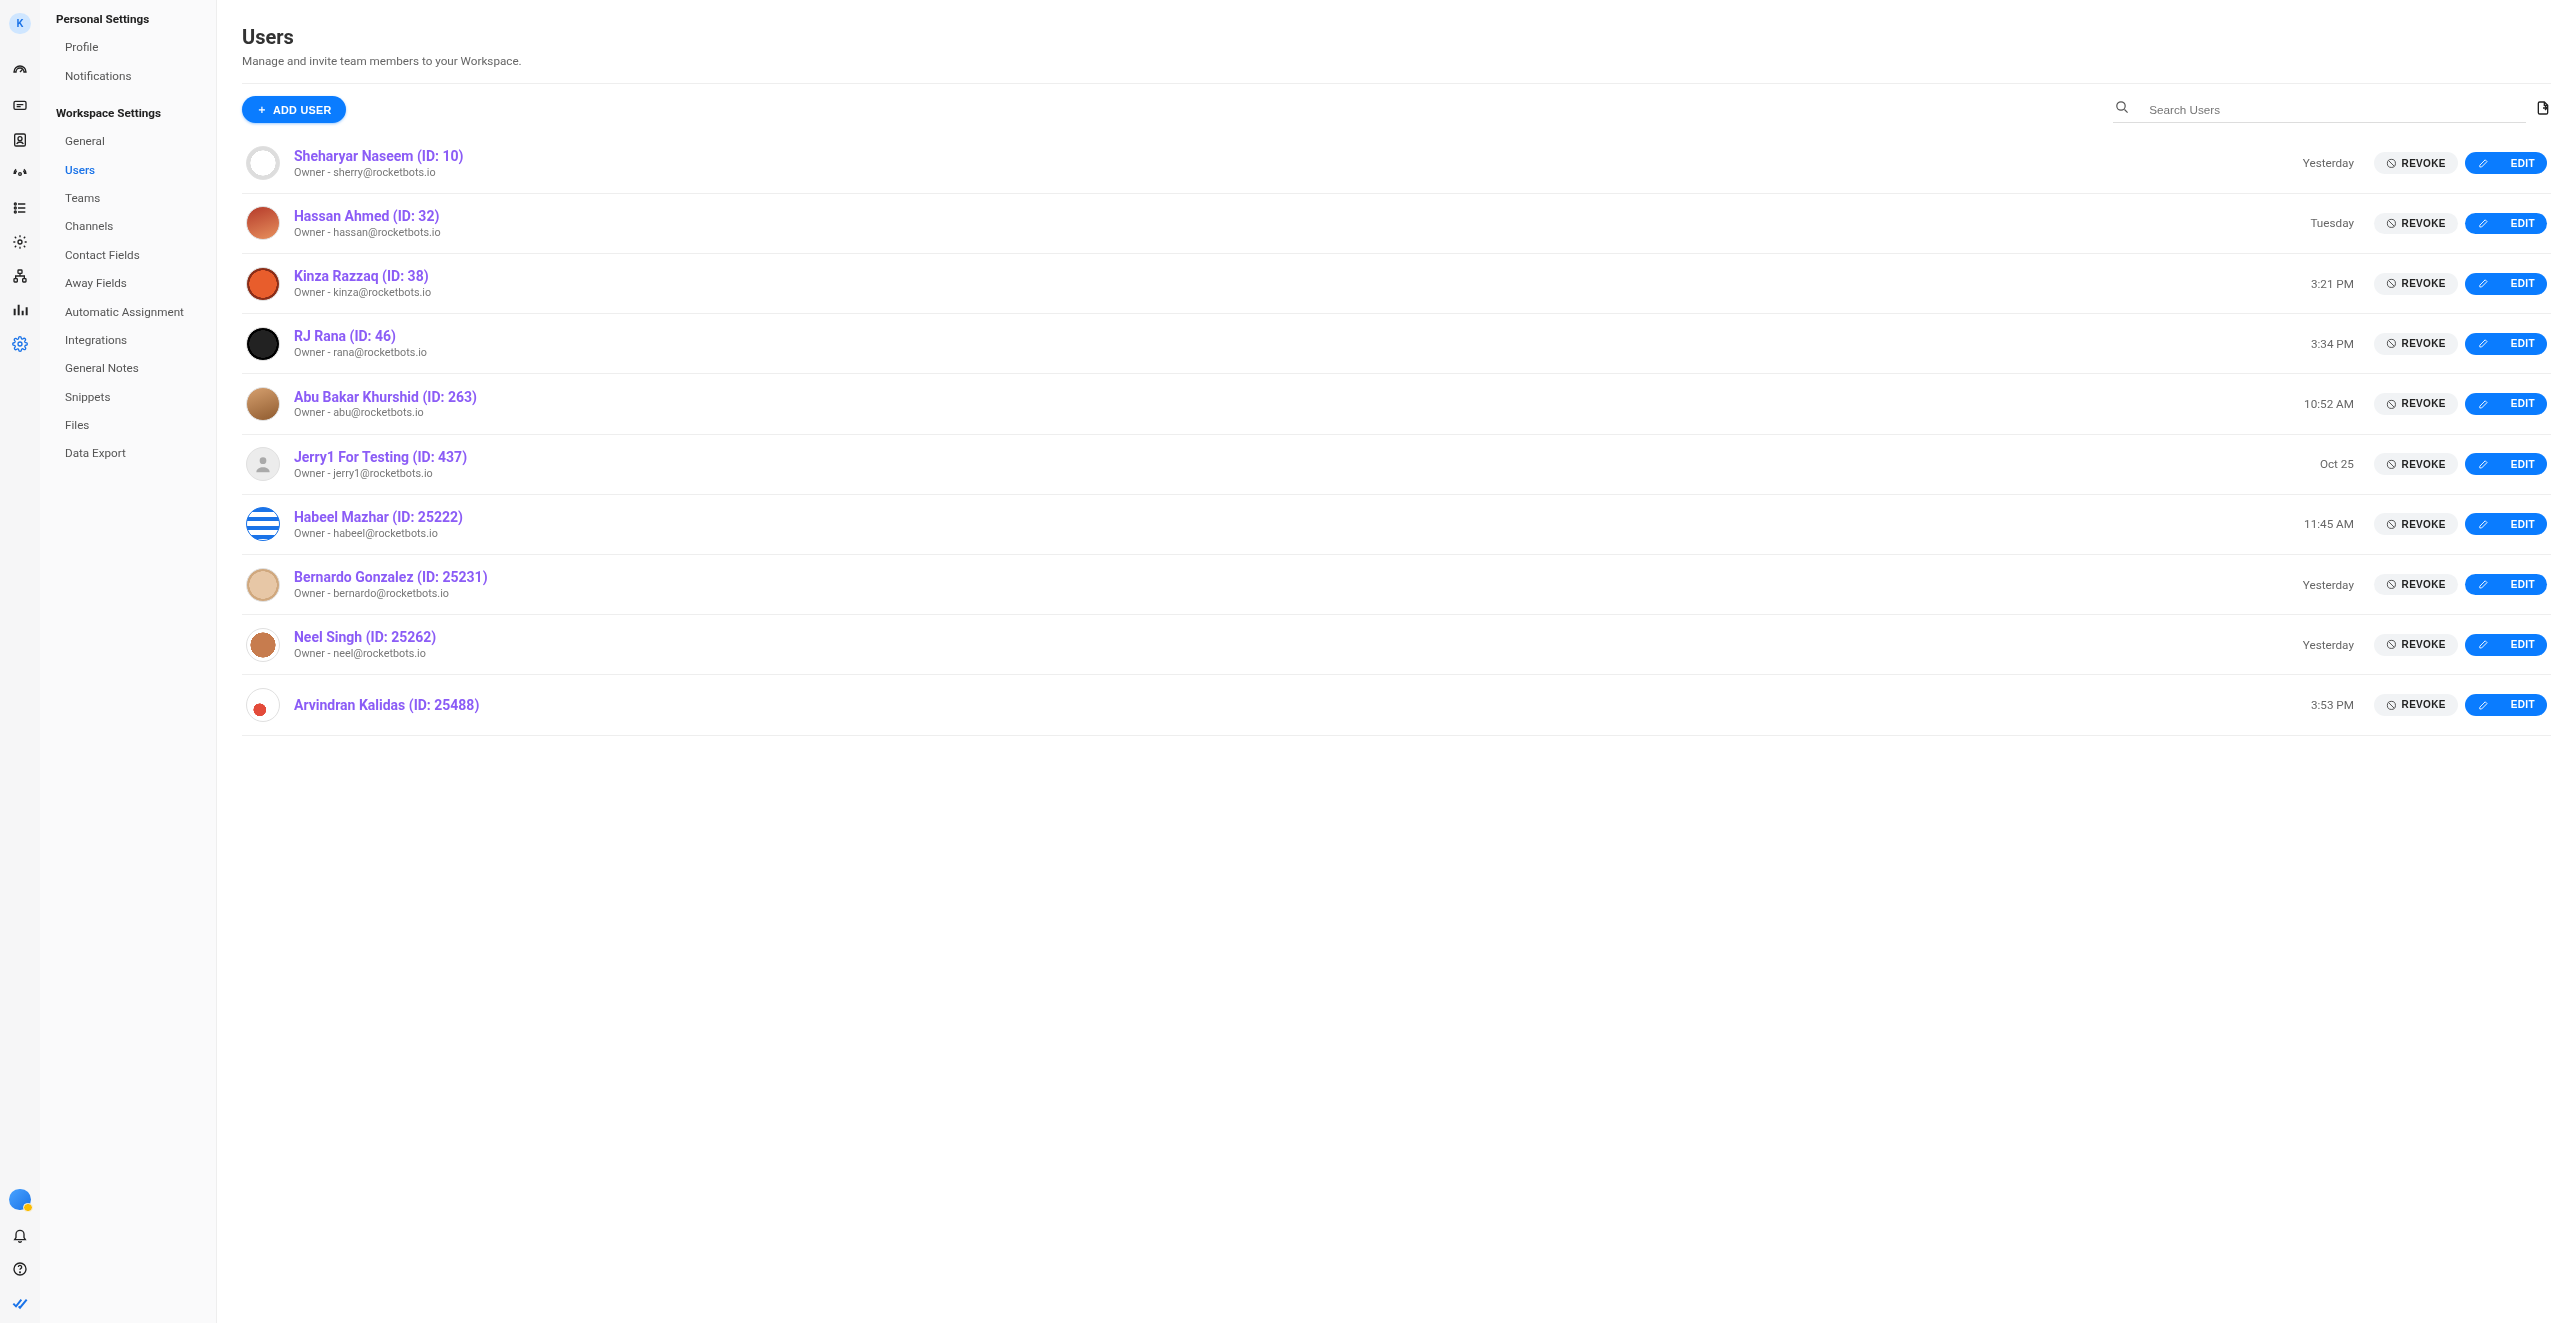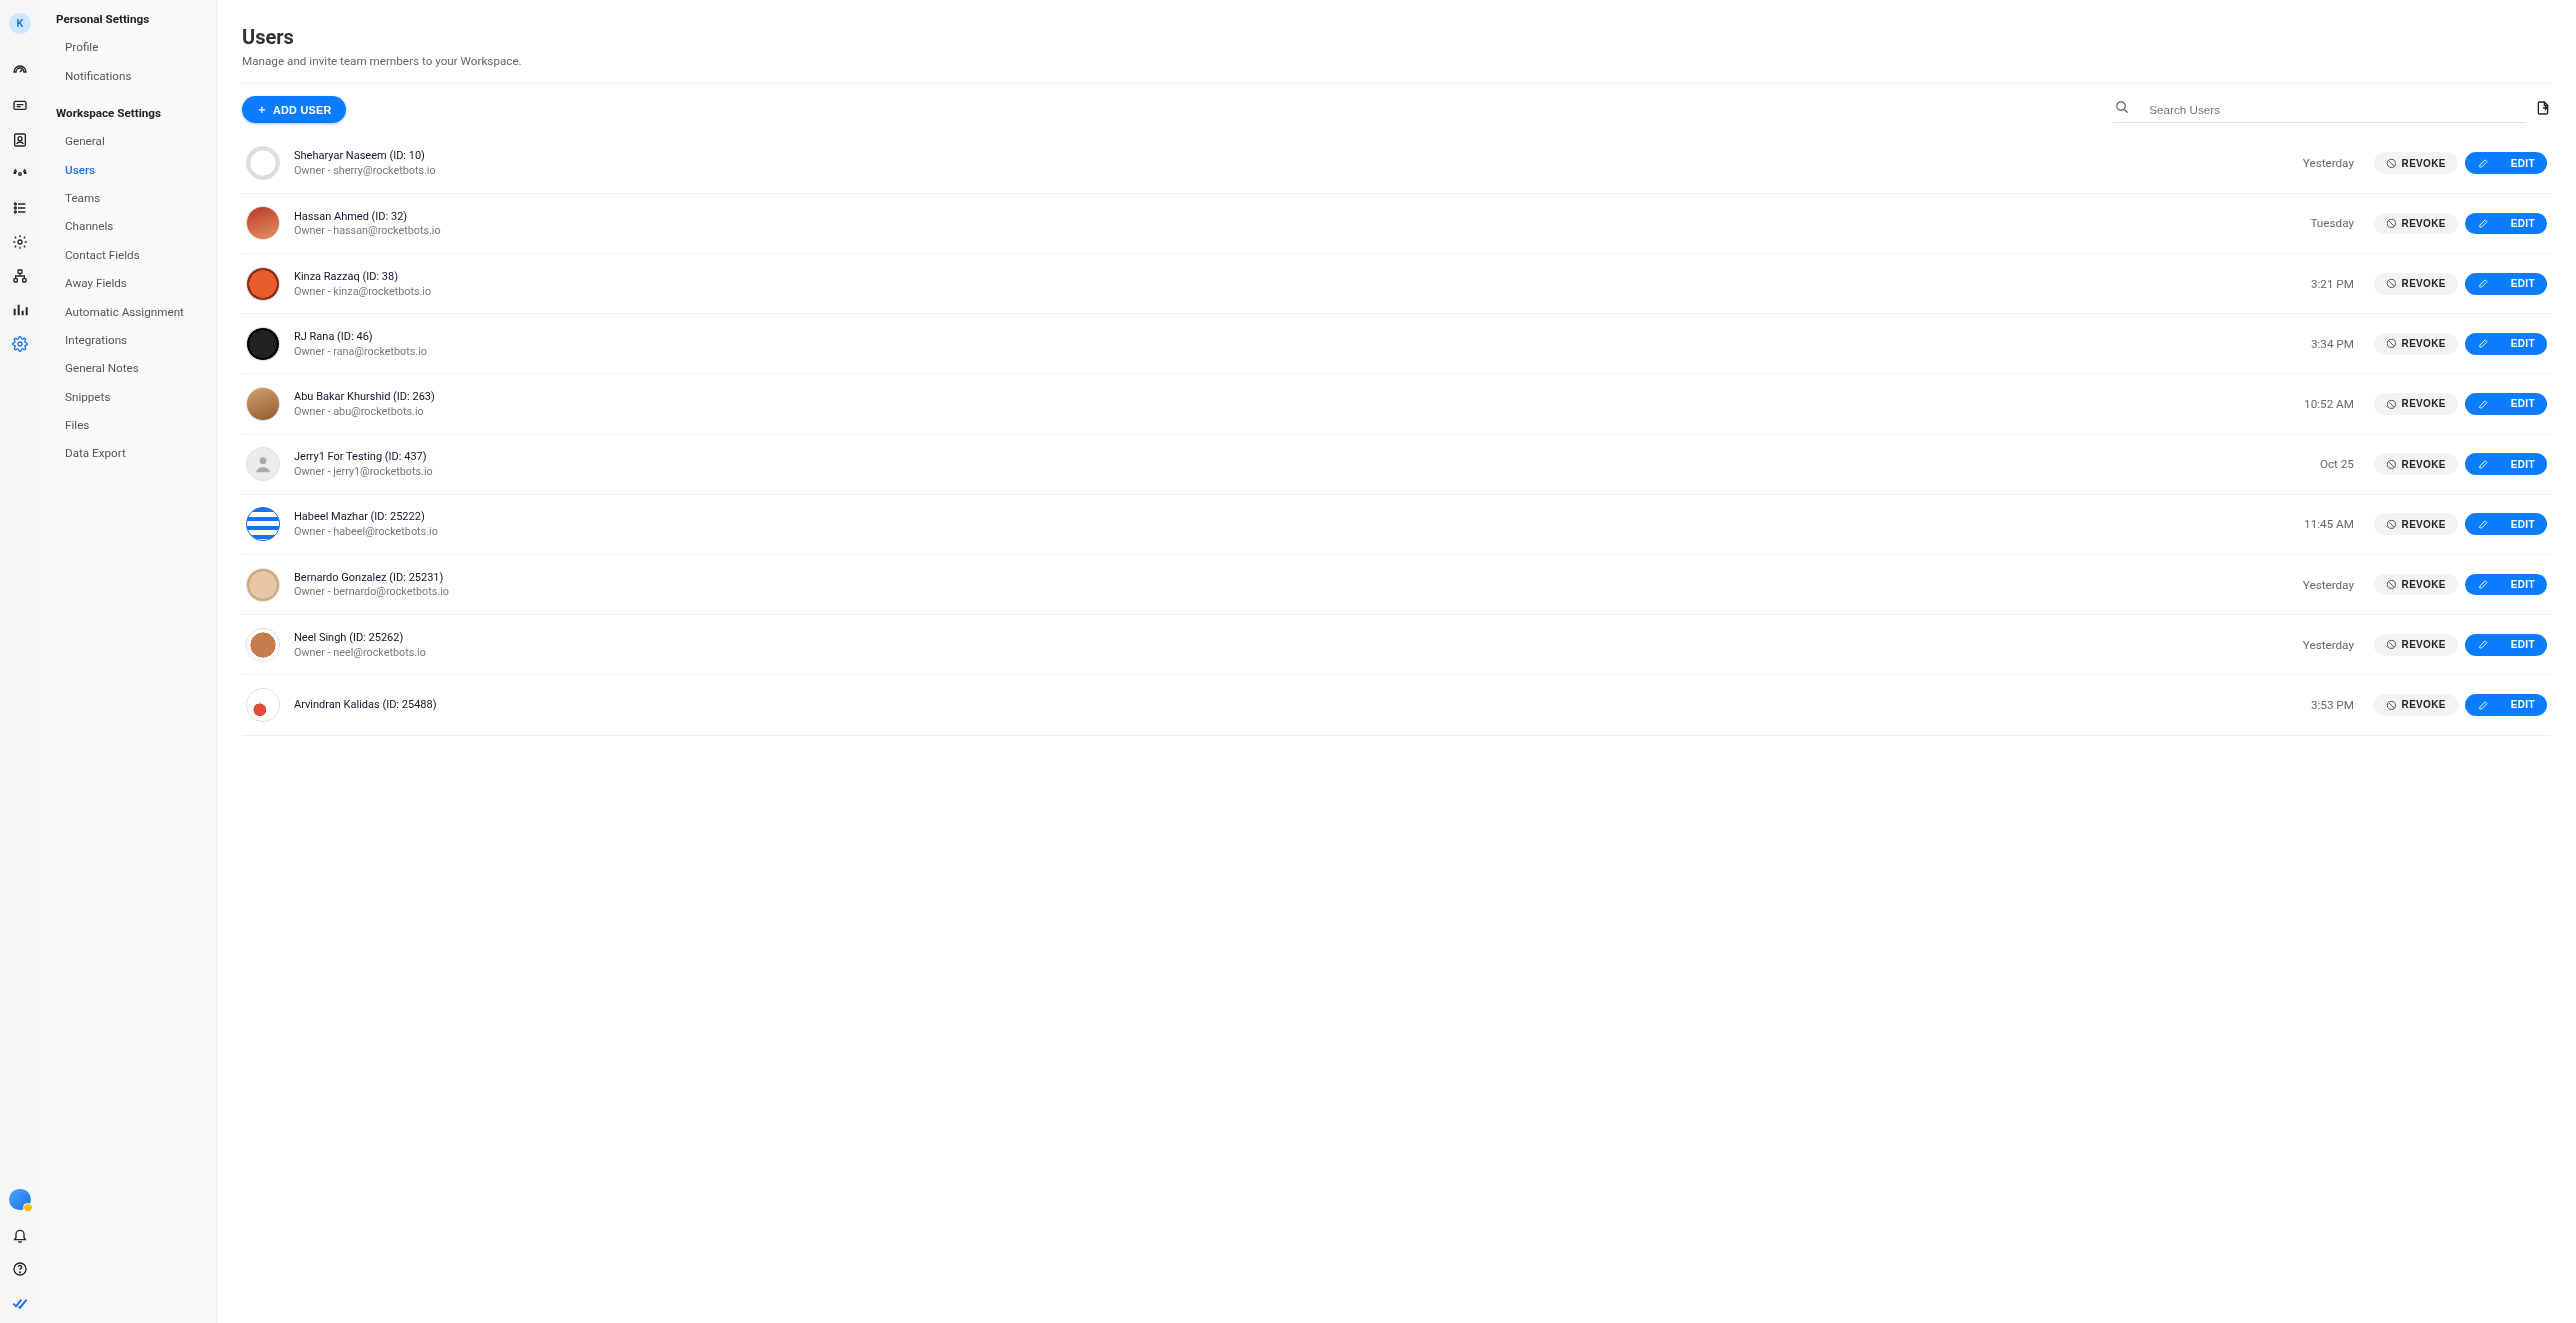--- a/index.html
+++ b/index.html
@@ -45,7 +45,7 @@
 .uavatar { width:34px; height:34px; border-radius:50%; background:#e9eef5; margin-right:14.4px; flex-shrink:0; border:0.9px solid #e0e0e0; display:flex; align-items:center; justify-content:center; overflow:hidden; }
 .uavatar svg { width:20px; height:20px; color:#aaa; }
 .uinfo { flex:1; display:flex; flex-direction:column; gap:1.8px; }
-.uname { font-size:11px; font-weight:400; color:#0f172a; }
+.uname { font-size:14px; font-weight:700; color:#8b5cf6; }
 .umeta { font-size:10.8px; color:#777; }
 .utime { font-size:11.7px; color:#666; margin-right:12.6px; white-space:nowrap; }
 .action-btn { border-radius:16px; padding:5.4px 12.6px; font-size:10px; font-weight:600; letter-spacing:0.3px; display:flex; align-items:center; gap:4.5px; cursor:pointer; border:none; margin-left:7.2px; }

